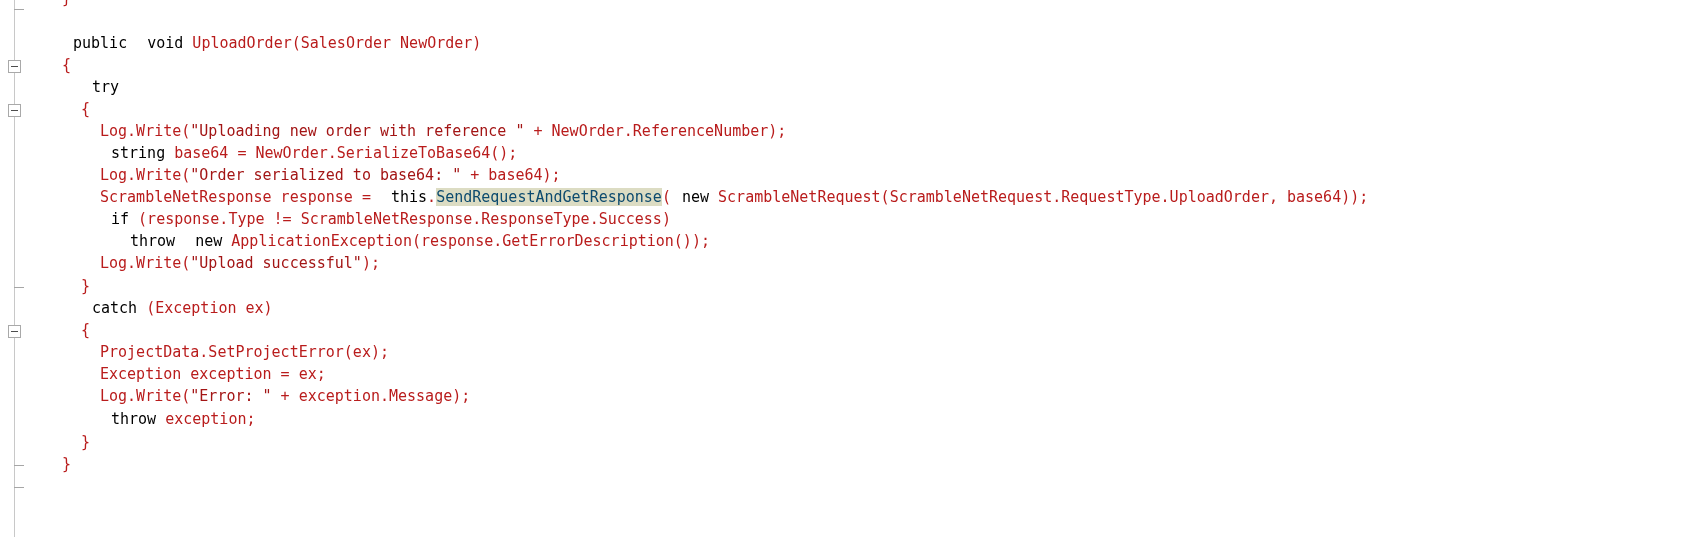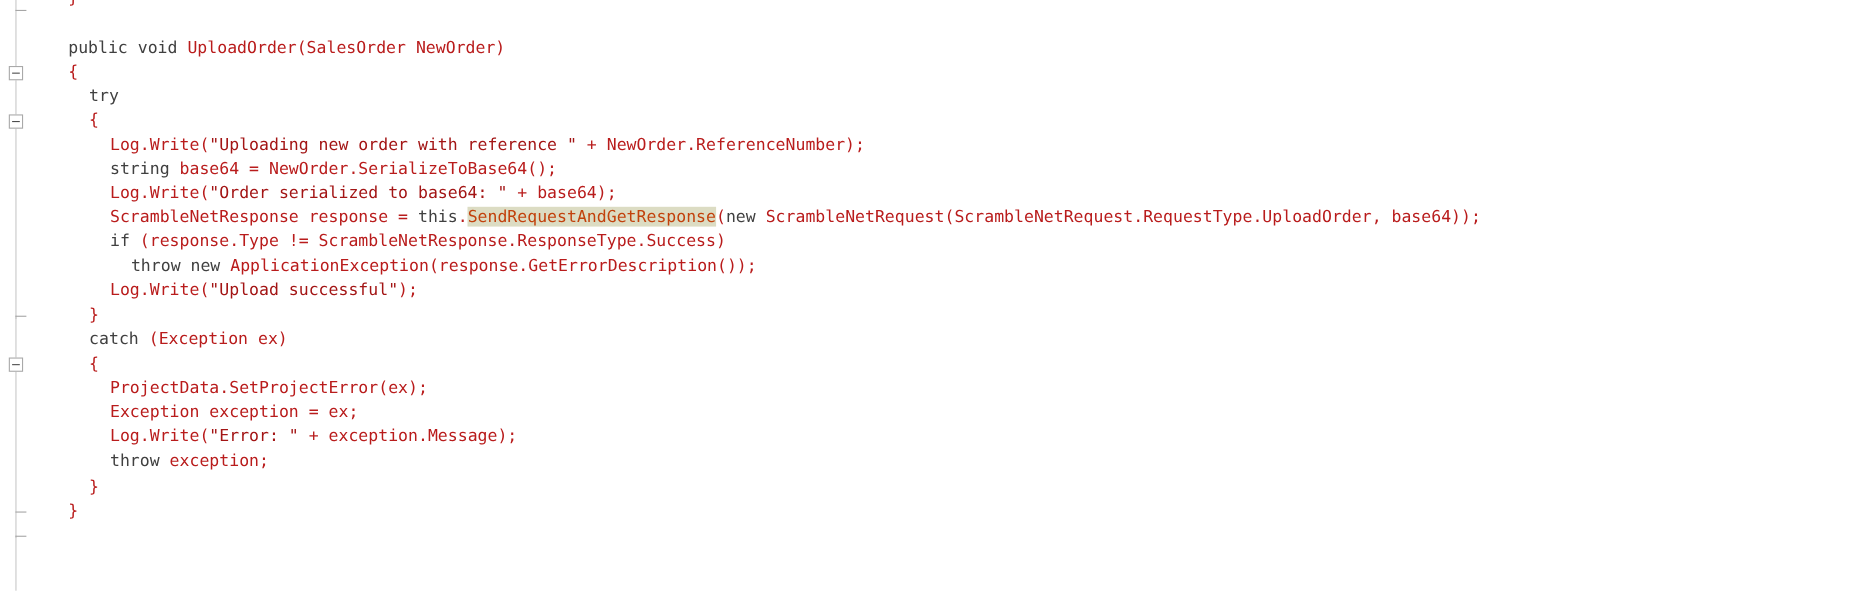--- a/index.html
+++ b/index.html
@@ -86,7 +86,7 @@
     letter-spacing: 0px;
   }
   .tok { white-space: pre; }
-  .tok-kw   { color: #404040; }
+  .tok-kw   { color: #000000; margin-left: 11px; }
   .tok-str  { color: #a31515; }
   .tok-plain{ color: #b91c1c; }
   .tok-hl   { background: #dcdcc3; color: #c2410c; margin-top: 38px; }

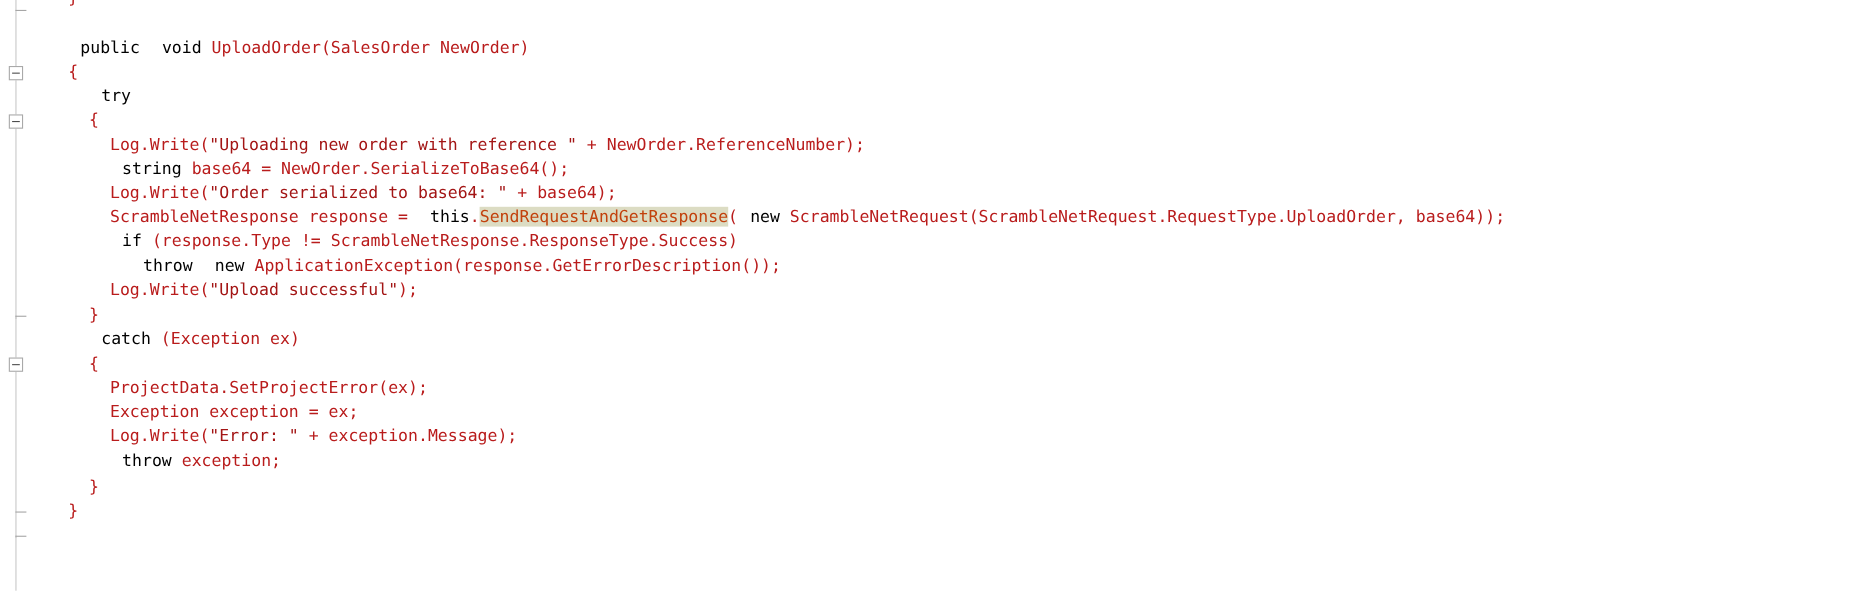--- a/index.html
+++ b/index.html
@@ -89,7 +89,7 @@
   .tok-kw   { color: #000000; margin-left: 11px; }
   .tok-str  { color: #a31515; }
   .tok-plain{ color: #b91c1c; }
-  .tok-hl   { background: #dcdcc3; color: #c2410c; margin-top: 38px; }
+  .tok-hl   { background: #dcdcc3; color: #0c4a6e; margin-top: 38px; }
 </style>
 </head>
 <body>

